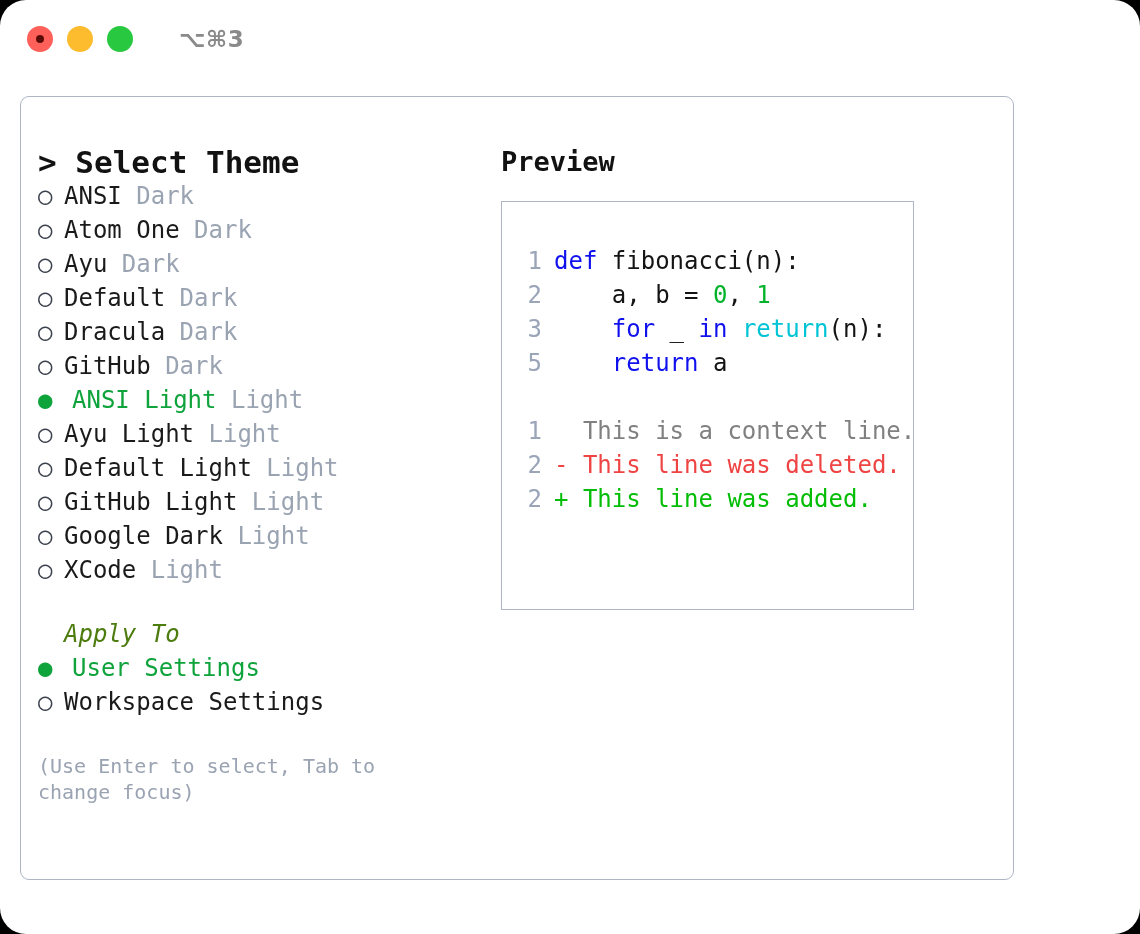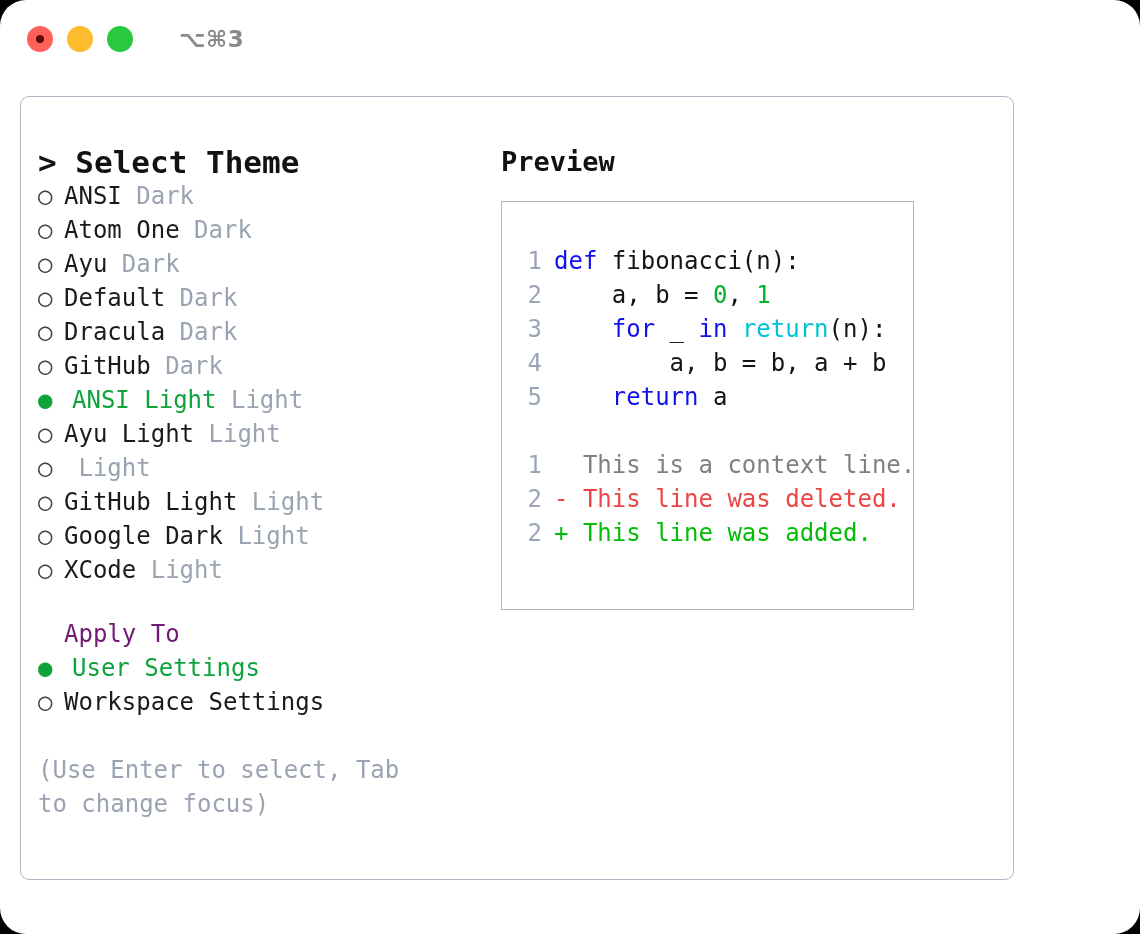--- a/index.html
+++ b/index.html
@@ -232,7 +232,6 @@
               <div class="code-line"><span class="lineno">1</span><span class="t-kw">def</span><span class="t-plain"> fibonacci(n):</span></div>
               <div class="code-line"><span class="lineno">2</span><span class="t-plain">    a, b = </span><span class="t-num">0</span><span class="t-plain">, </span><span class="t-num">1</span></div>
               <div class="code-line"><span class="lineno">3</span><span class="t-plain">    </span><span class="t-kw">for</span><span class="t-plain"> _ </span><span class="t-kw">in</span><span class="t-plain"> </span><span class="t-fn">return</span><span class="t-plain">(n):</span></div>
-              <div class="code-line"><span class="lineno">4</span><span class="t-plain">        a, b = b, a + b</span></div>
               <div class="code-line"><span class="lineno">5</span><span class="t-plain">    </span><span class="t-kw">return</span><span class="t-plain"> a</span></div>
             </div>
           <div class="blank-line"></div>

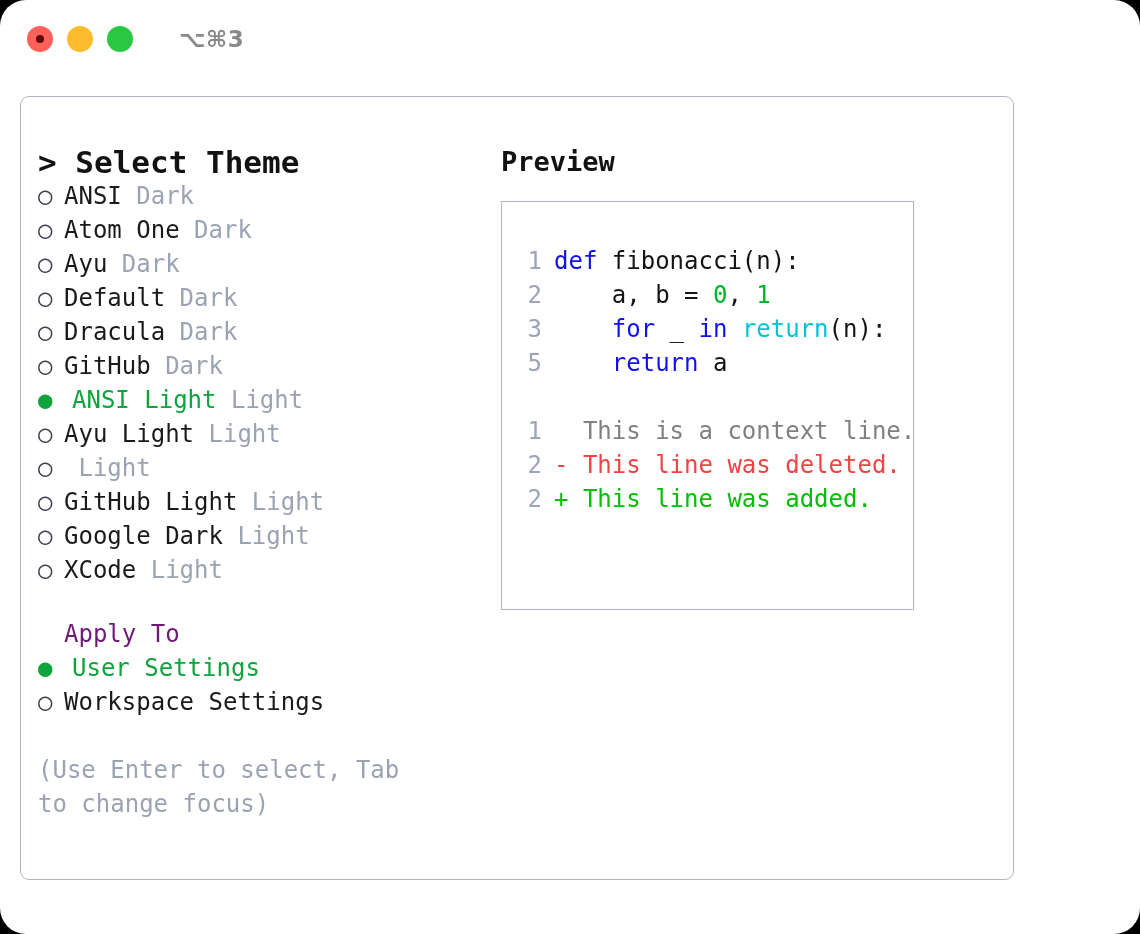--- a/index.html
+++ b/index.html
@@ -208,7 +208,7 @@
             <div class="opt-row"><span class="marker">○</span><span class="opt-label">GitHub</span><span class="opt-suffix"> Dark</span></div>
             <div class="opt-row selected"><span class="marker sel">●</span><span class="opt-label">ANSI Light</span><span class="opt-suffix"> Light</span></div>
             <div class="opt-row"><span class="marker">○</span><span class="opt-label">Ayu Light</span><span class="opt-suffix"> Light</span></div>
-            <div class="opt-row"><span class="marker">○</span><span class="opt-suffix"> Light</span></div>
+            <div class="opt-row"><span class="marker">○</span><span class="opt-label">Default Light</span><span class="opt-suffix"> Light</span></div>
             <div class="opt-row"><span class="marker">○</span><span class="opt-label">GitHub Light</span><span class="opt-suffix"> Light</span></div>
             <div class="opt-row"><span class="marker">○</span><span class="opt-label">Google Dark</span><span class="opt-suffix"> Light</span></div>
             <div class="opt-row"><span class="marker">○</span><span class="opt-label">XCode</span><span class="opt-suffix"> Light</span></div>

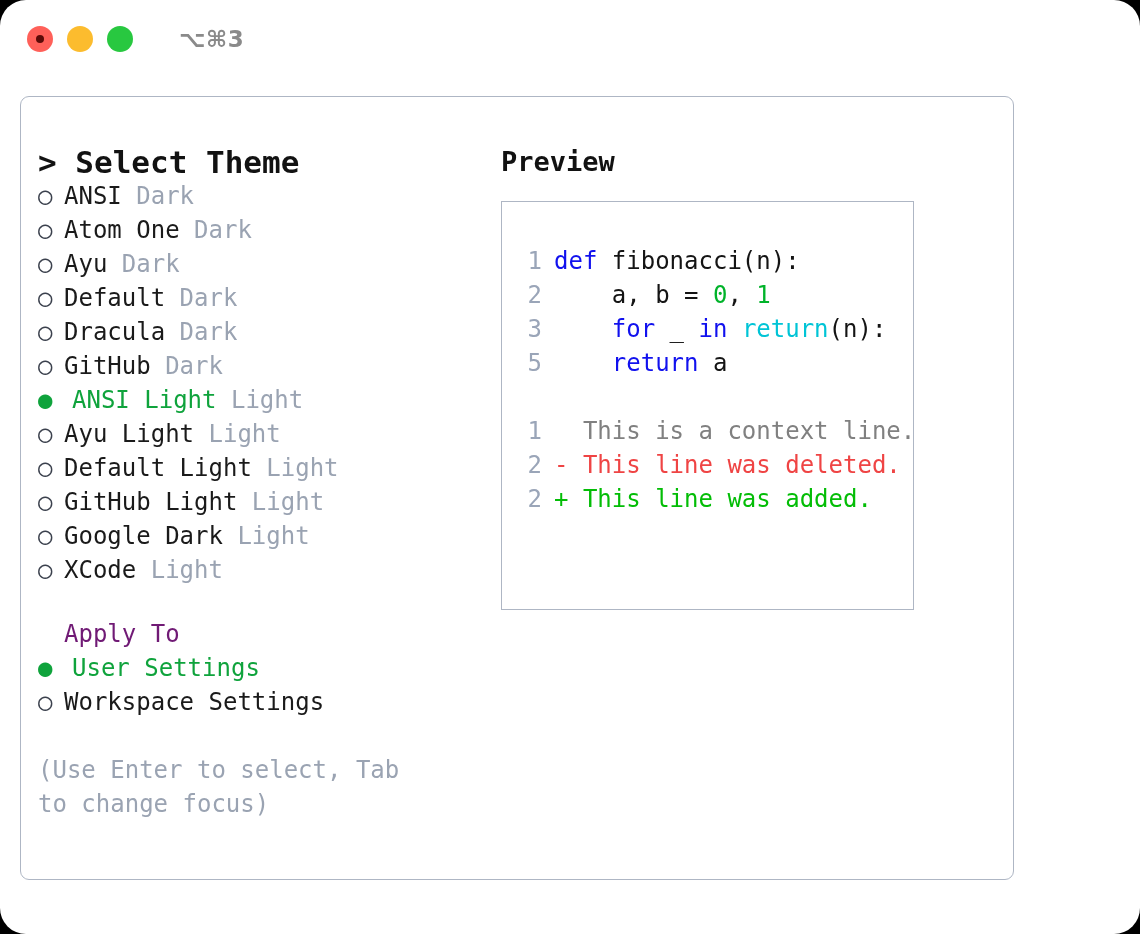--- a/index.html
+++ b/index.html
@@ -123,10 +123,11 @@
 
   .section-title {
     font-size: 24px;
-    color: #701a75;
+    color: #4d7c0f;
     line-height: 34px;
     padding-left: 26px;
     white-space: pre;
+    font-style: italic;
   }
 
   .spacer-1 { height: 30px; }

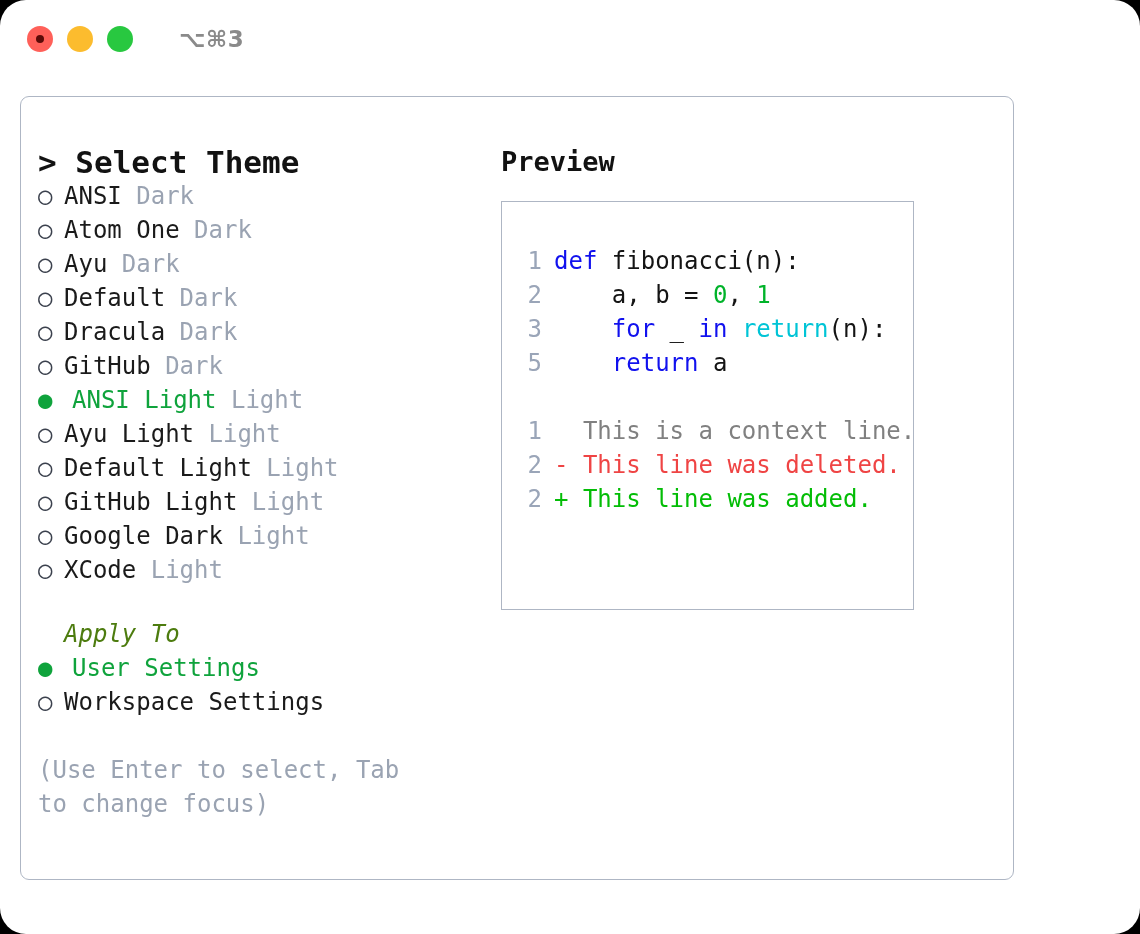--- a/index.html
+++ b/index.html
@@ -134,9 +134,9 @@
   .spacer-2 { height: 34px; }
 
   .hint {
-    font-size: 24px;
+    font-size: 20px;
     color: #9aa3b2;
-    line-height: 34px;
+    line-height: 26px;
     max-width: 400px;
     white-space: normal;
   }

